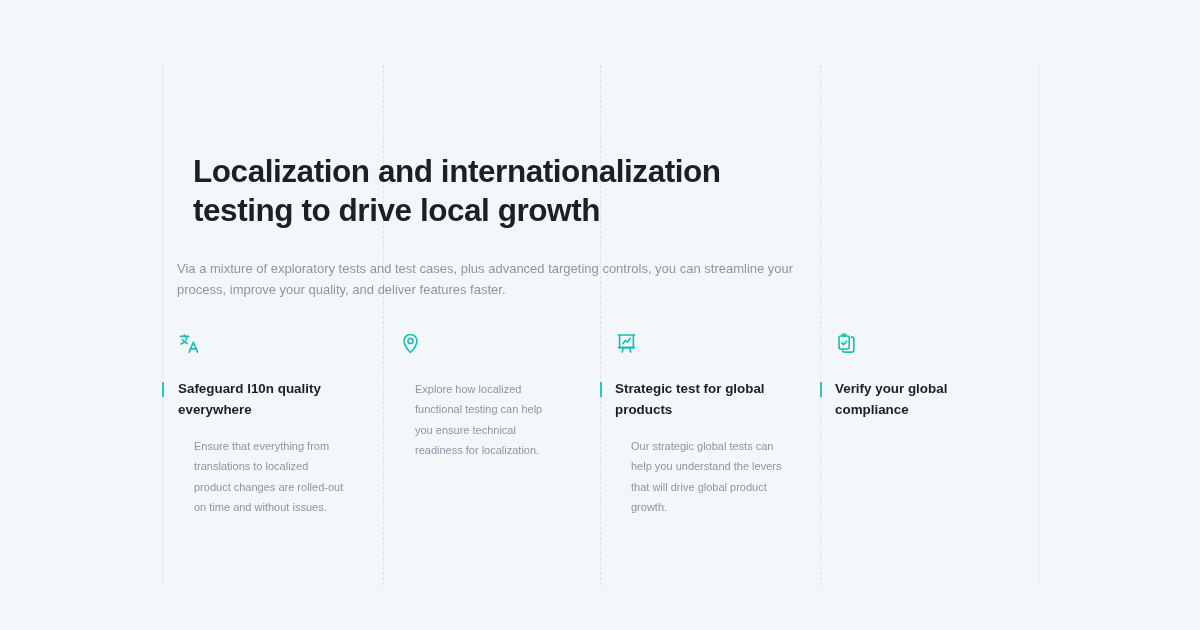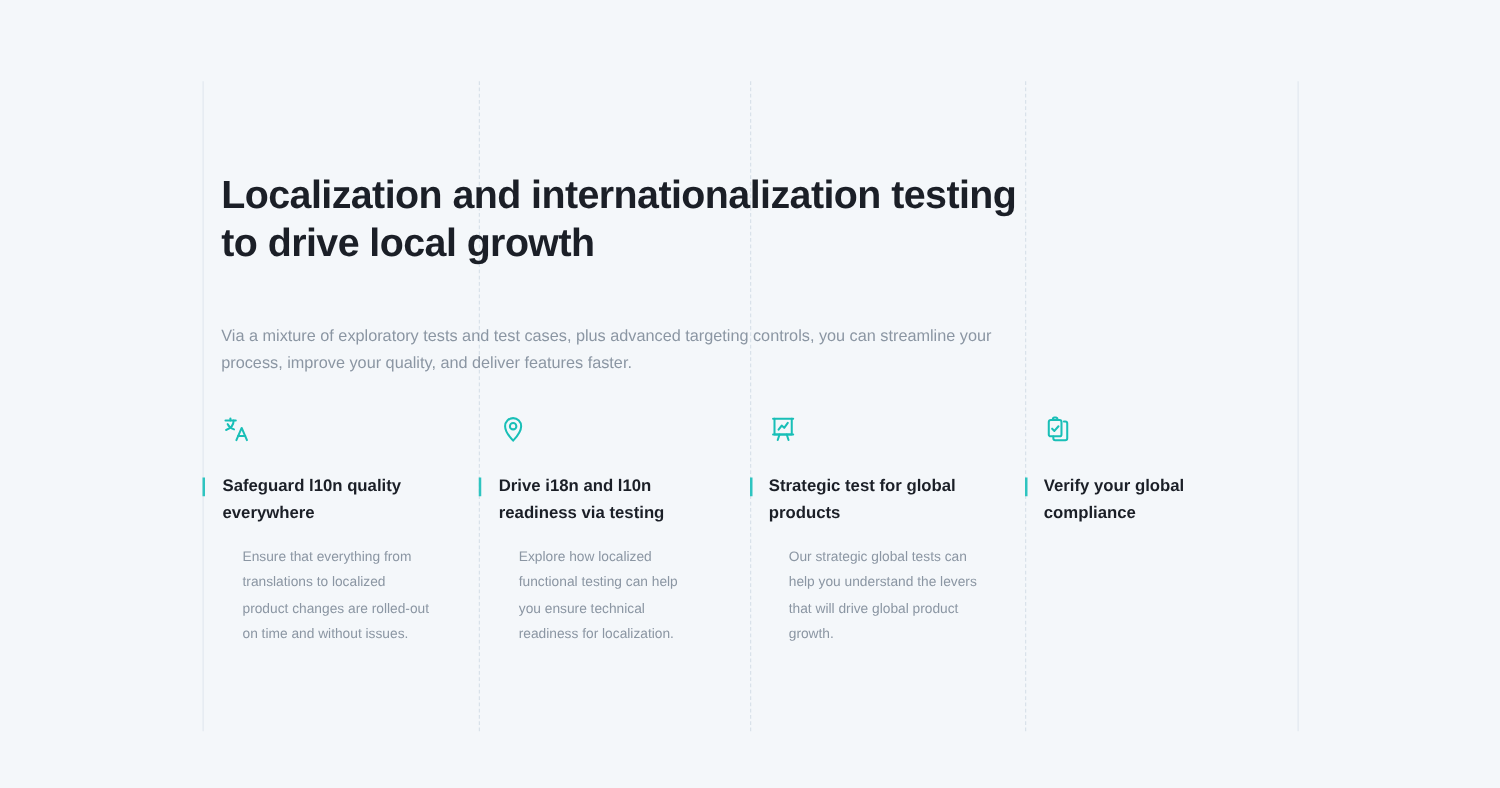--- a/index.html
+++ b/index.html
@@ -54,7 +54,7 @@
     width: 660px;
   }
   .hero-title {
-    margin: 0;
+    margin: 16px;
     font-size: 31.5px;
     line-height: 39px;
     font-weight: 700;

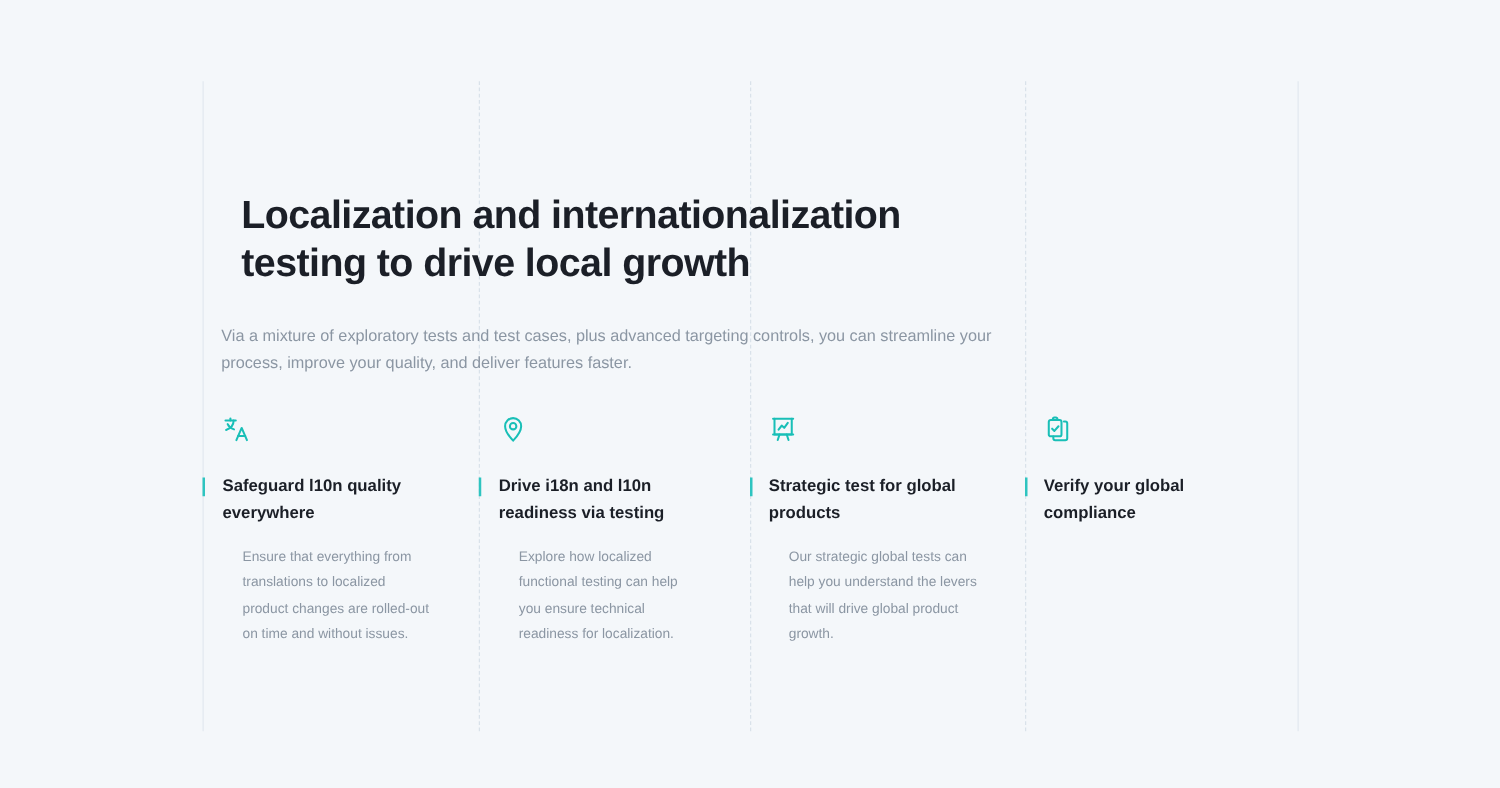--- a/index.html
+++ b/index.html
@@ -168,7 +168,6 @@
           <circle cx="12" cy="9.3" r="2.7"></circle>
         </svg>
       </span>
-      <h3 class="feat-head">Drive i18n and l10n readiness via testing</h3>
       <p class="feat-body">Explore how localized functional testing can help you ensure technical readiness for localization.</p>
     </div>
 

